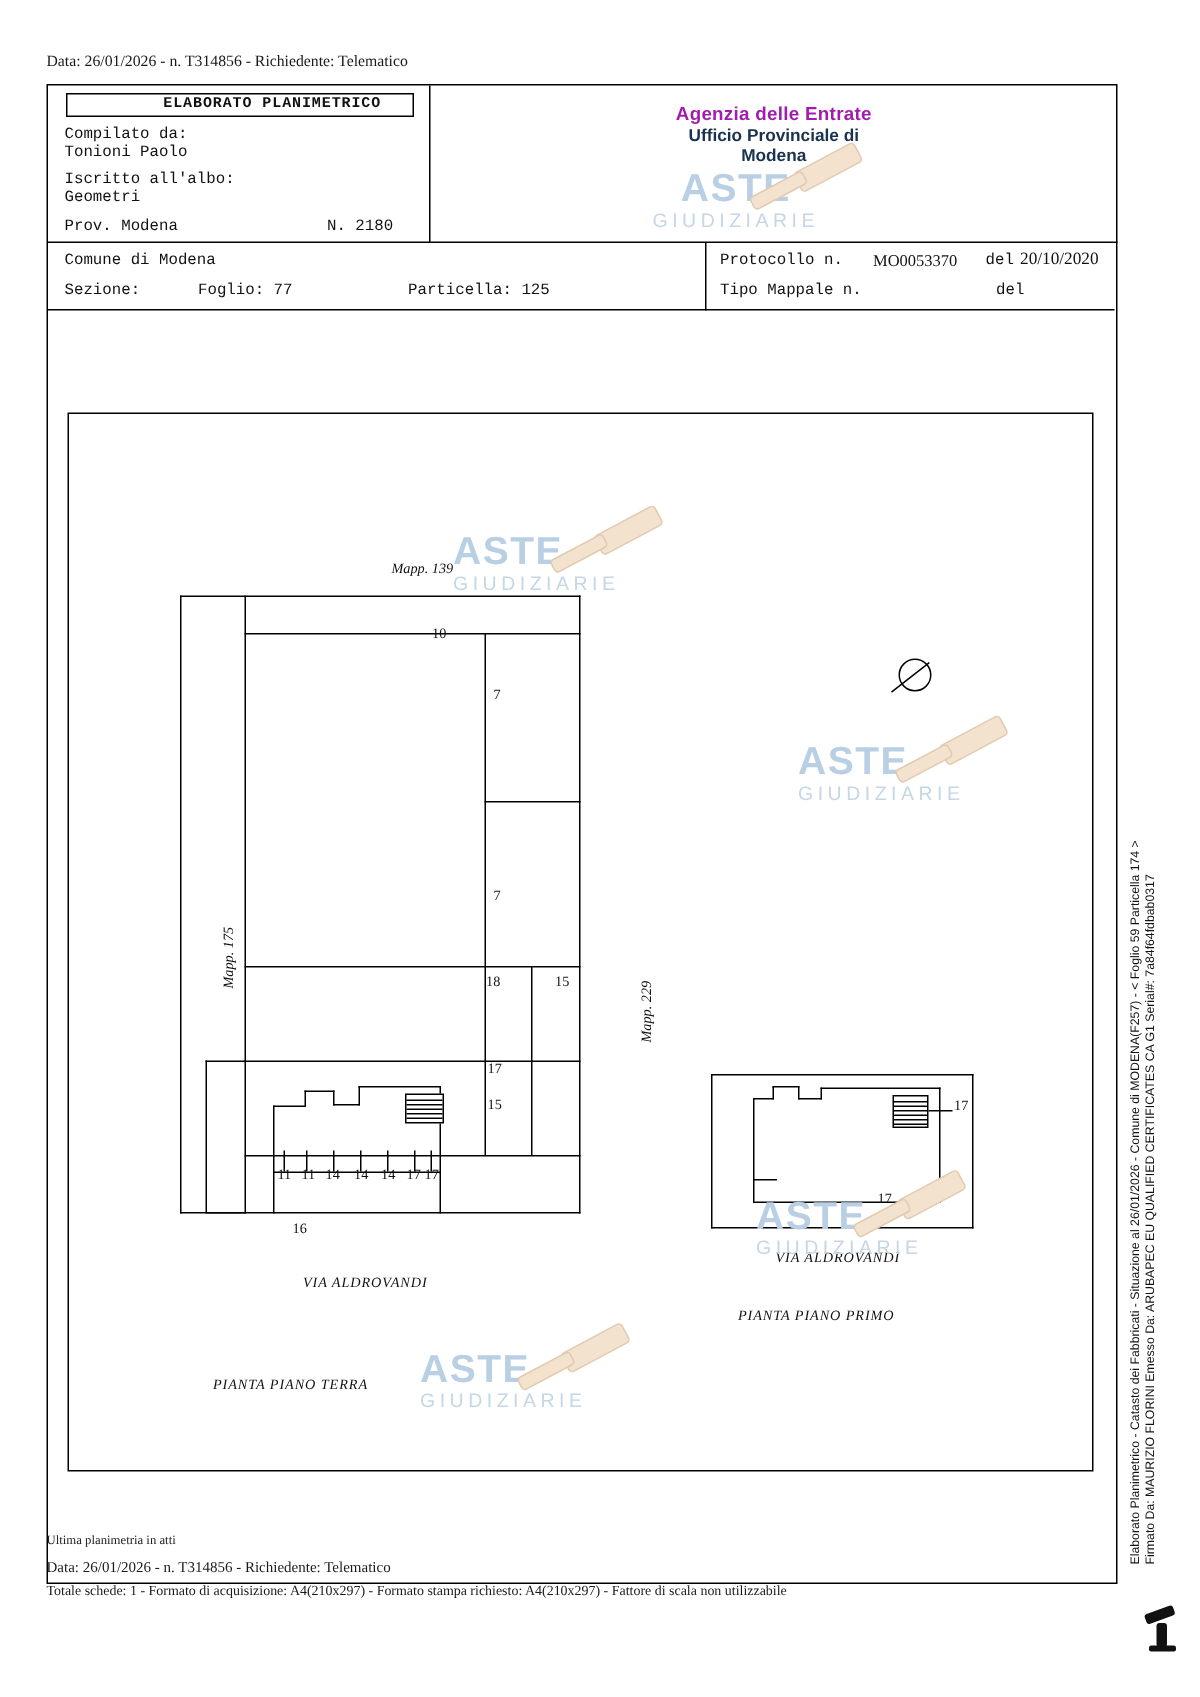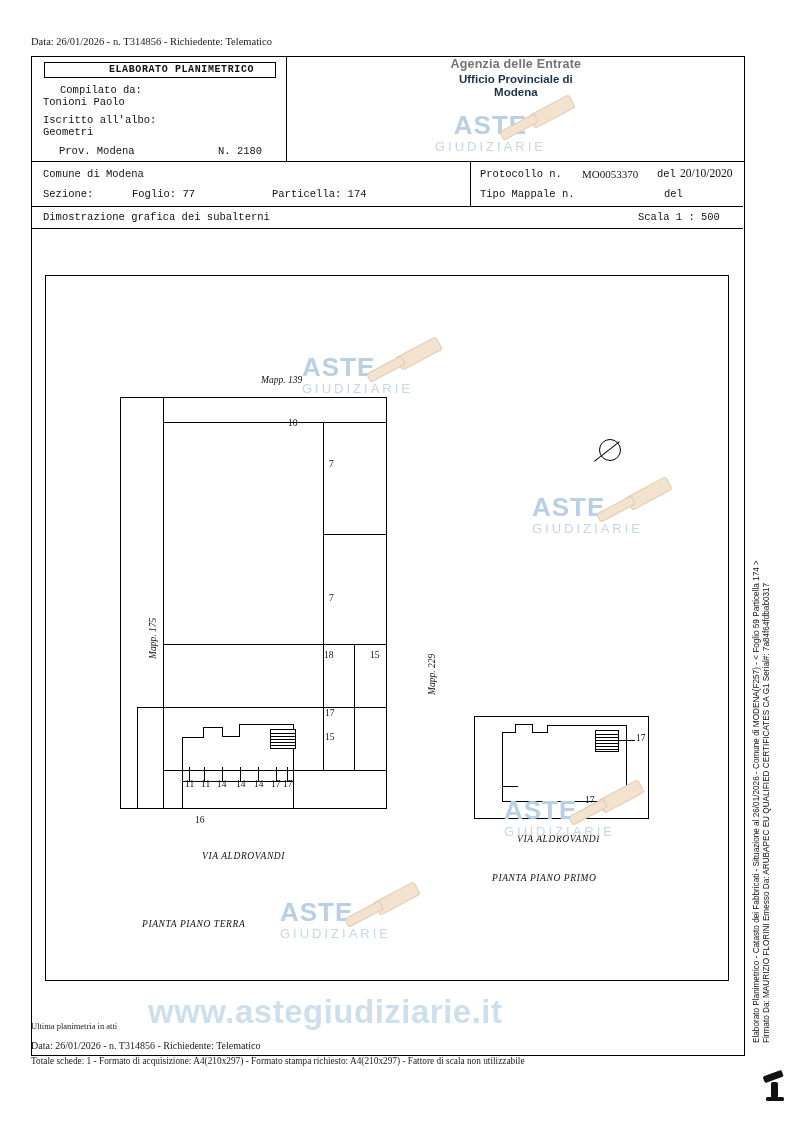--- a/index.html
+++ b/index.html
@@ -53,7 +53,7 @@
     border-bottom:1.3px solid #000;
     text-align:center;
   }
-  .ag1 { margin-top:0; font-size:12.5px; font-weight:bold; color:#737373; letter-spacing:.2px;}
+  .ag1 { margin-top:12px; font-size:12.5px; font-weight:bold; color:#a21caf; letter-spacing:.2px;}
   .ag2 { margin-top:2px; font-size:15.5px; font-weight:bold; color:#d0342c; letter-spacing:.3px;}
   .ag3 { margin-top:2px; font-size:11.5px; font-weight:bold; color:#18324f;}
   .ag4 { margin-top:1px; font-size:11.5px; font-weight:bold; color:#18324f;}

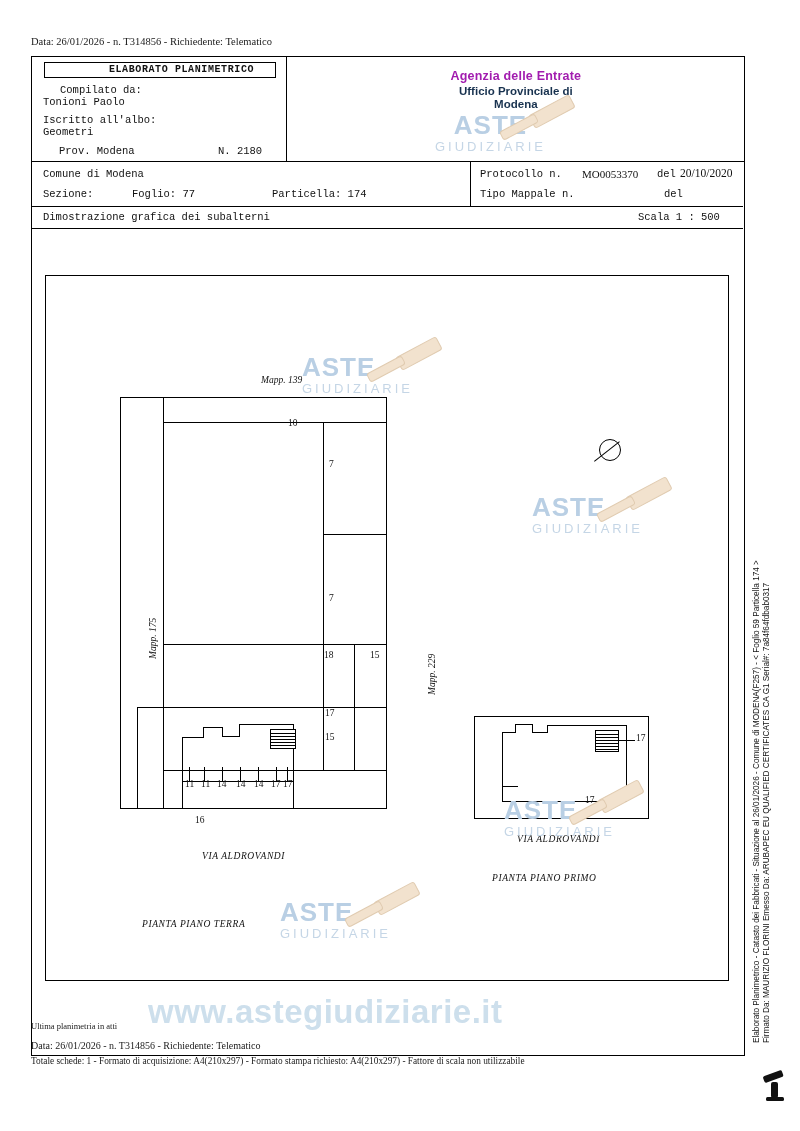--- a/index.html
+++ b/index.html
@@ -40,7 +40,7 @@
     padding-left:43px;
   }
   .mono { font-family:"Liberation Mono", monospace; font-size:10.5px; color:#111; }
-  .hdr-l1 { position:absolute; left:28px; top:27px;text-align:right; }
+  .hdr-l1 { position:absolute; left:11px; top:27px;text-align:right; }
   .hdr-l2 { position:absolute; left:11px; top:39px; }
   .hdr-l3 { position:absolute; left:11px; top:57px; }
   .hdr-l4 { position:absolute; left:11px; top:69px; }

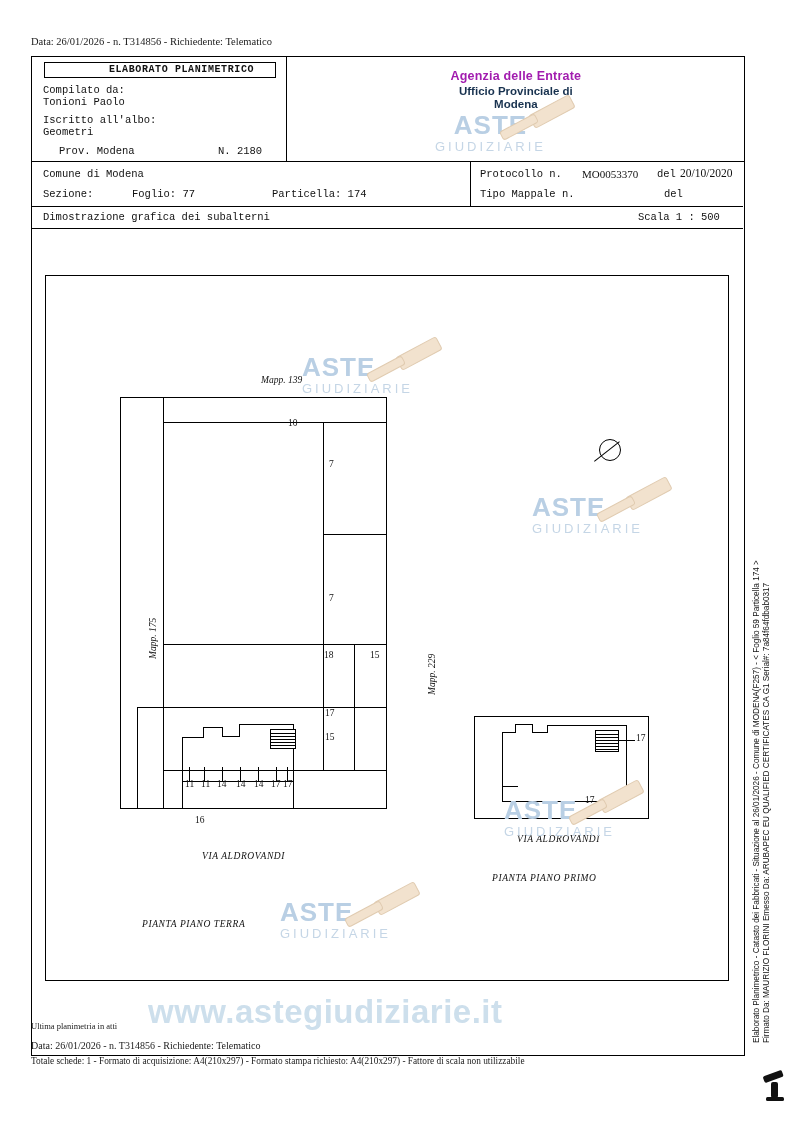--- a/index.html
+++ b/index.html
@@ -44,7 +44,7 @@
   .hdr-l2 { position:absolute; left:11px; top:39px; }
   .hdr-l3 { position:absolute; left:11px; top:57px; }
   .hdr-l4 { position:absolute; left:11px; top:69px; }
-  .hdr-l5 { position:absolute; left:11px; top:88px;margin-left:16px; }
+  .hdr-l5 { position:absolute; left:11px; top:88px; }
   .hdr-l6 { position:absolute; left:186px; top:88px; }
 
   

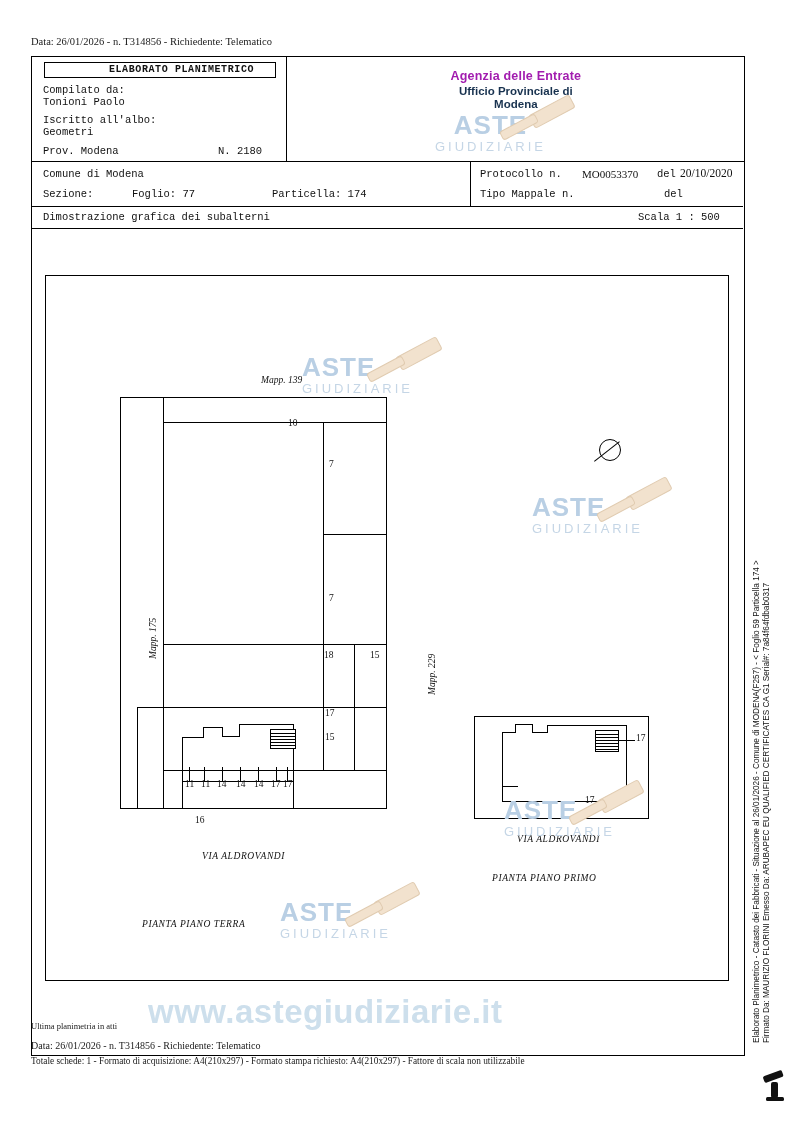--- a/index.html
+++ b/index.html
@@ -186,7 +186,7 @@
       <div class="mono r2-comune">Comune di Modena</div>
       <div class="mono r2-sez">Sezione:</div>
       <div class="mono r2-foglio">Foglio: 77</div>
-      <div class="mono r2-part">Particella: 174</div>
+      <div class="mono r2-part">Particella: 125</div>
       <div class="mono r2-proto-lab">Protocollo n.</div>
       <div class="r2-proto-num">MO0053370</div>
       <div class="mono r2-proto-del">del</div>

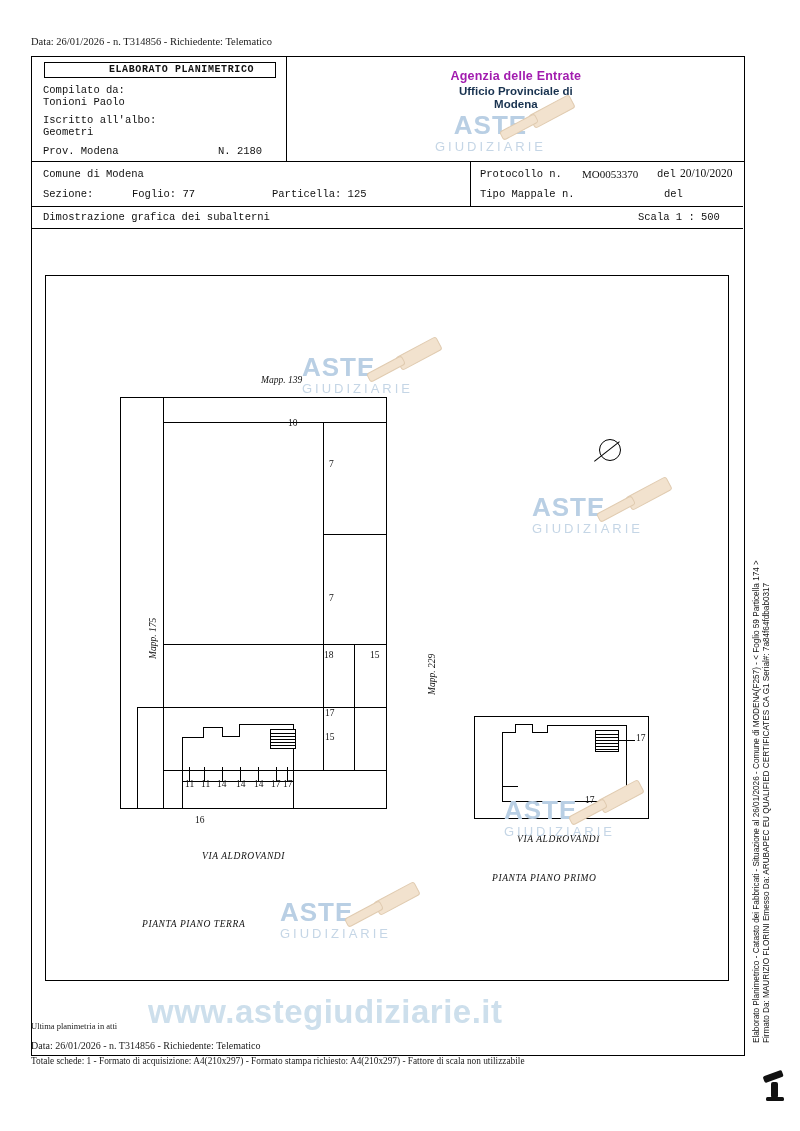--- a/index.html
+++ b/index.html
@@ -195,10 +195,6 @@
       <div class="mono r2-tipo-del">del</div>
     </div>
 
-    <div class="row3">
-      <div class="mono r3-txt">Dimostrazione grafica dei subalterni</div>
-      <div class="mono r3-scala">Scala 1 : 500</div>
-    </div>
 
     <div class="drawarea">
       <div class="inner-border"></div>

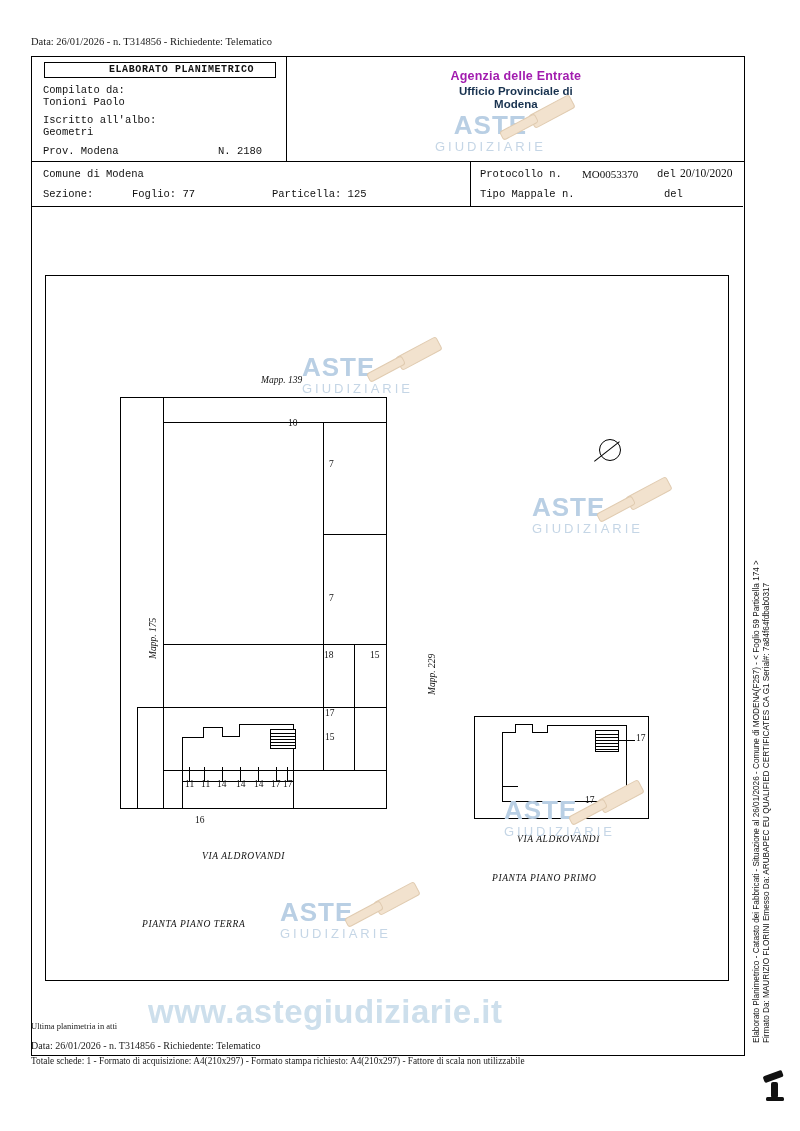--- a/index.html
+++ b/index.html
@@ -355,7 +355,6 @@
   <div class="vtext l1">Elaborato Planimetrico - Catasto dei Fabbricati - Situazione al 26/01/2026 - Comune di MODENA(F257) - &lt; Foglio 59 Particella 174 &gt;</div>
   <div class="vtext l2">Firmato Da: MAURIZIO FLORINI Emesso Da: ARUBAPEC EU QUALIFIED CERTIFICATES CA G1 Serial#: 7a84f64fdbab0317</div>
 
-  <div class="wm-big">www.astegiudiziarie.it</div>
 
   <div class="foot-ultima">Ultima planimetria in atti</div>
   <div class="foot-data">Data: 26/01/2026 - n. T314856 - Richiedente: Telematico</div>

